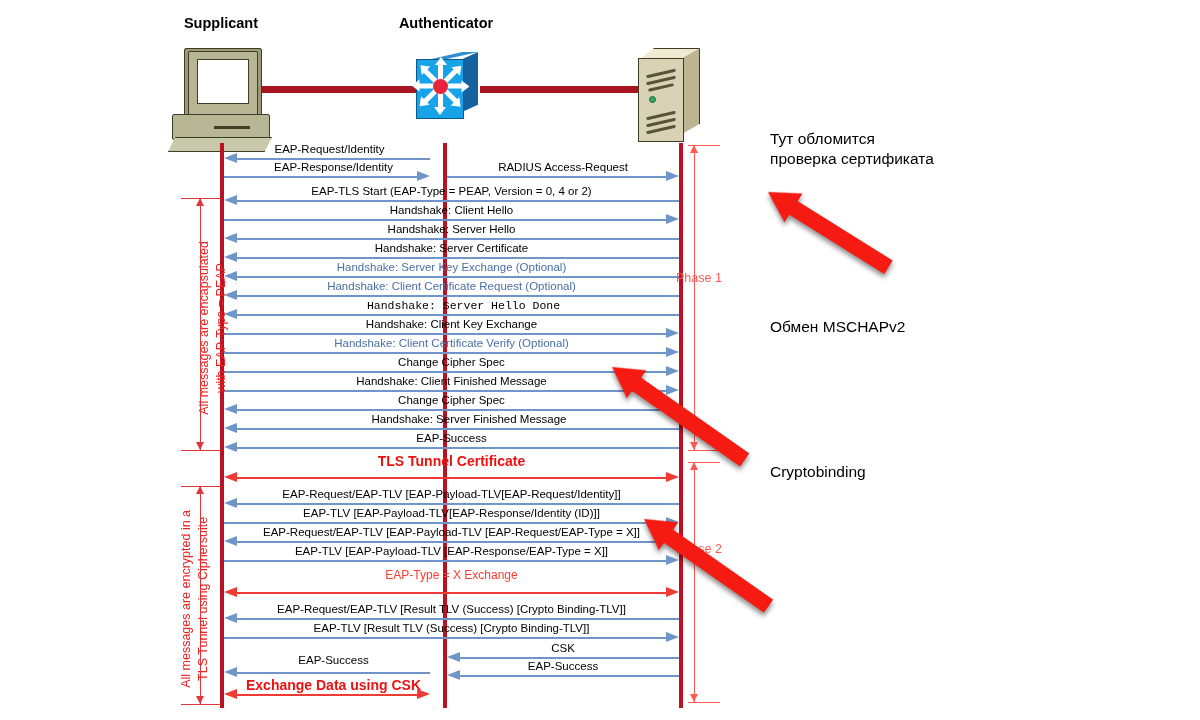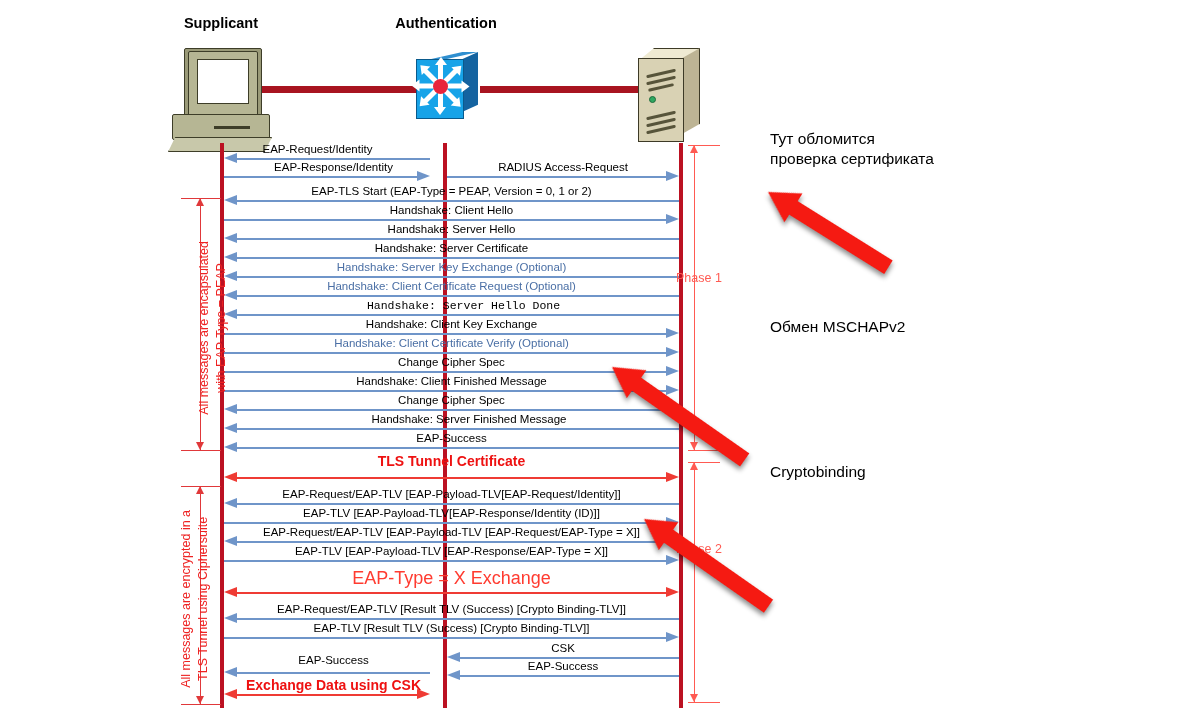--- a/index.html
+++ b/index.html
@@ -289,7 +289,7 @@
     <div class="pc-kbd"></div>
   </div>
 
-  <div class="node-title" style="left:365px; top:14px; width:162px;">Authentication</div>
+  <div class="node-title" style="left:365px; top:14px; width:162px;">Authenticator</div>
   <div class="dev" style="left:416px; top:52px; width:70px; height:72px;">
     <div class="sw-side"></div>
     <div class="sw-top"></div>

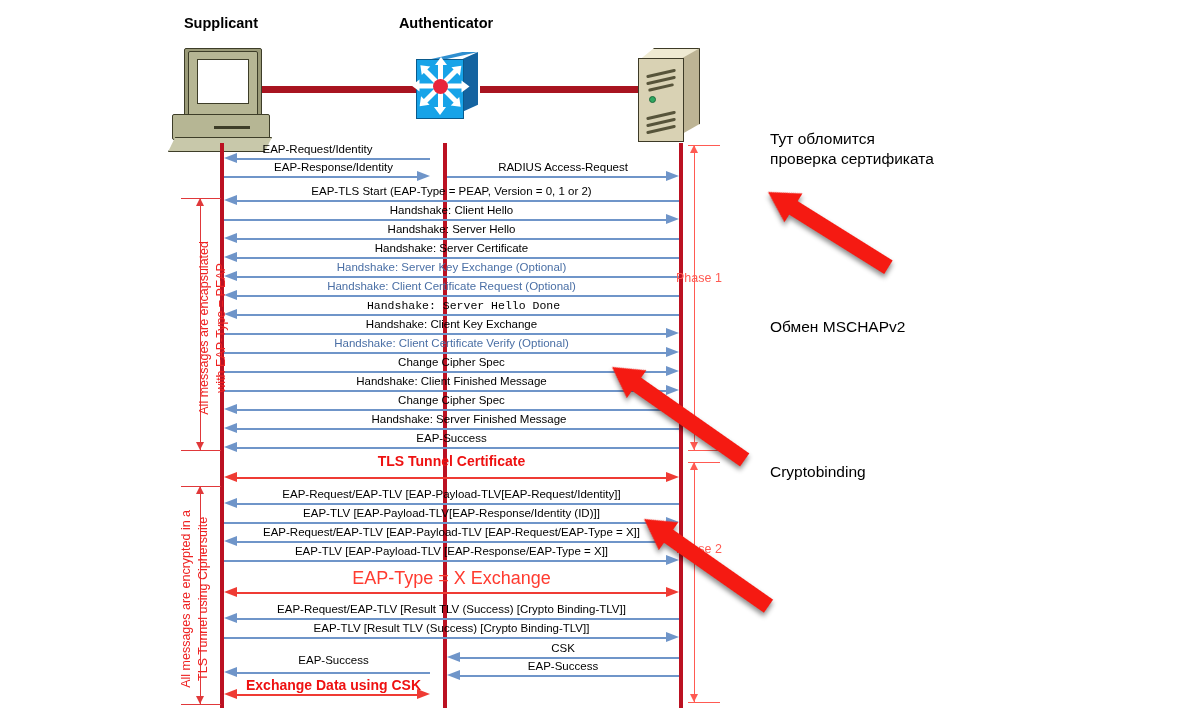--- a/index.html
+++ b/index.html
@@ -323,7 +323,7 @@
   <div class="lifeline" style="left:679px; top:143px; height:565px;"></div>
 
   <div class="msg">
-    <div class="msg-label" style="left:208px; top:144px; width:219px;">EAP-Request/Identity</div>
+    <div class="msg-label" style="left:220px; top:144px; width:219px;">EAP-Request/Identity</div>
     <div class="msg-line" style="left:237px; top:158px; width:193px;"></div>
     <div class="msg-head head-left" style="left:224px; top:153px;"></div>
   </div>

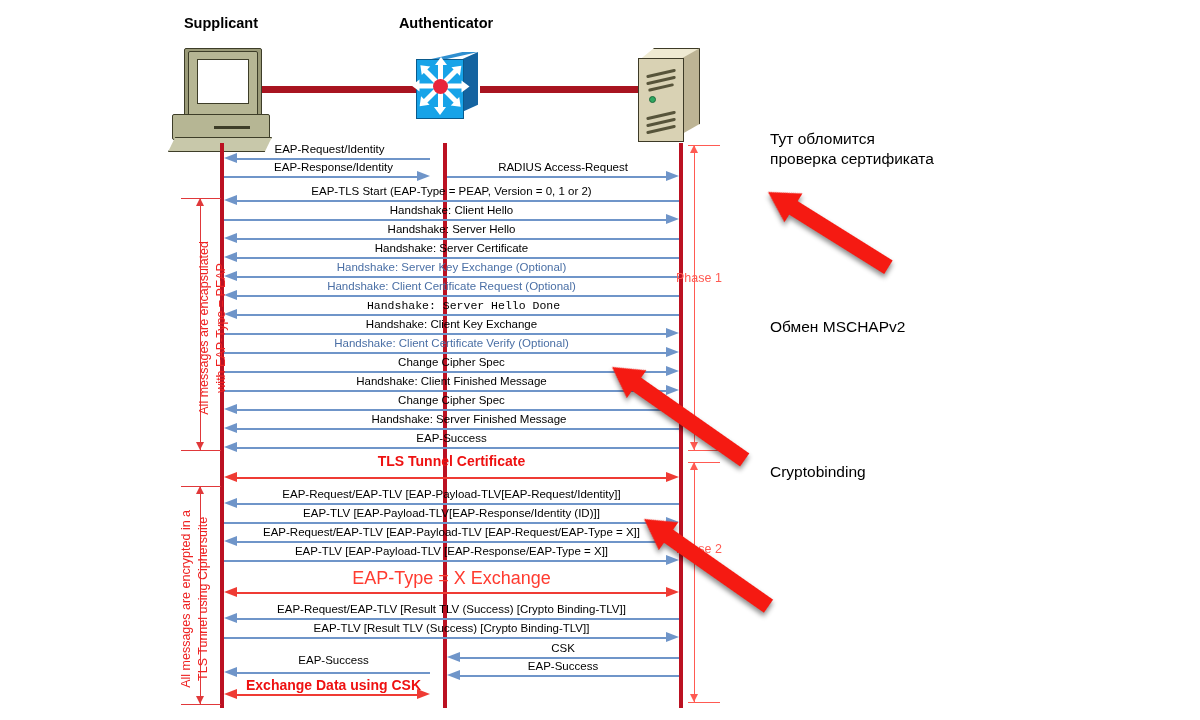--- a/index.html
+++ b/index.html
@@ -341,7 +341,7 @@
   </div>
 
   <div class="msg">
-    <div class="msg-label" style="left:224px; top:186px; width:455px;">EAP-TLS Start (EAP-Type = PEAP, Version = 0, 1 or 2)</div>
+    <div class="msg-label" style="left:224px; top:186px; width:455px;">EAP-TLS Start (EAP-Type = PEAP, Version = 0, 4 or 2)</div>
     <div class="msg-line" style="left:237px; top:200px; width:442px;"></div>
     <div class="msg-head head-left" style="left:224px; top:195px;"></div>
   </div>

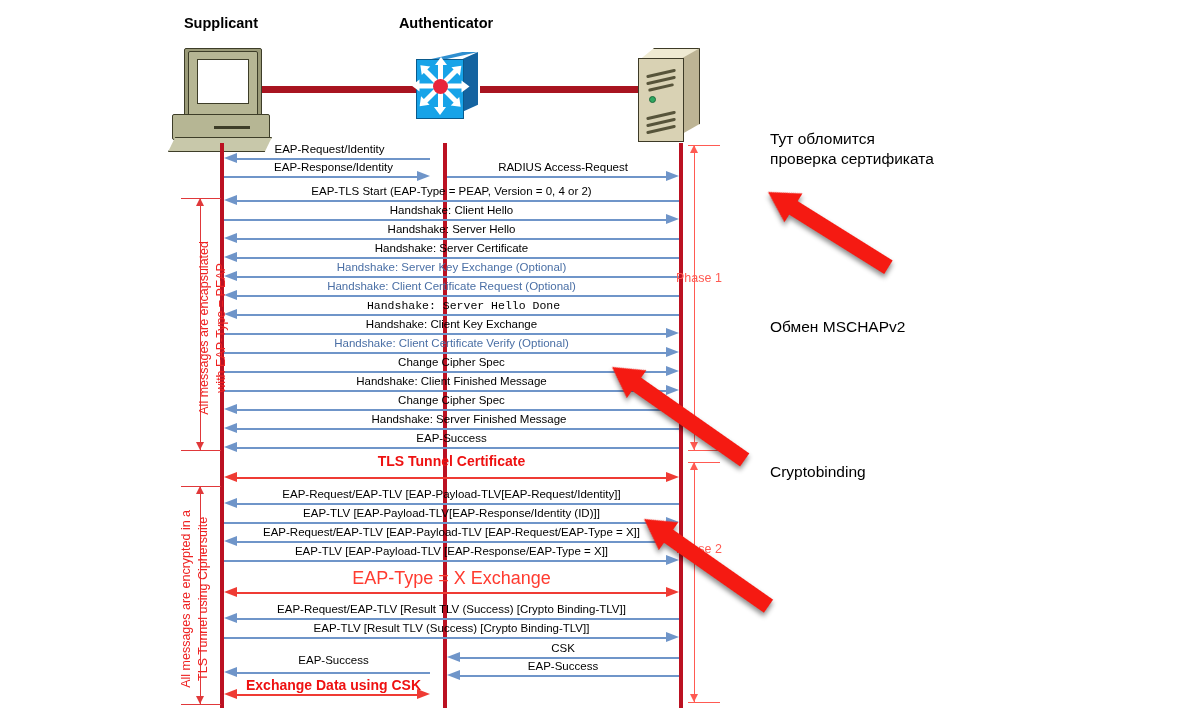--- a/index.html
+++ b/index.html
@@ -204,7 +204,7 @@
   }
   .msg-label.banner-light {
     color: #ff3b30;
-    font-size: 18px;
+    font-size: 12px;
   }
 
   

